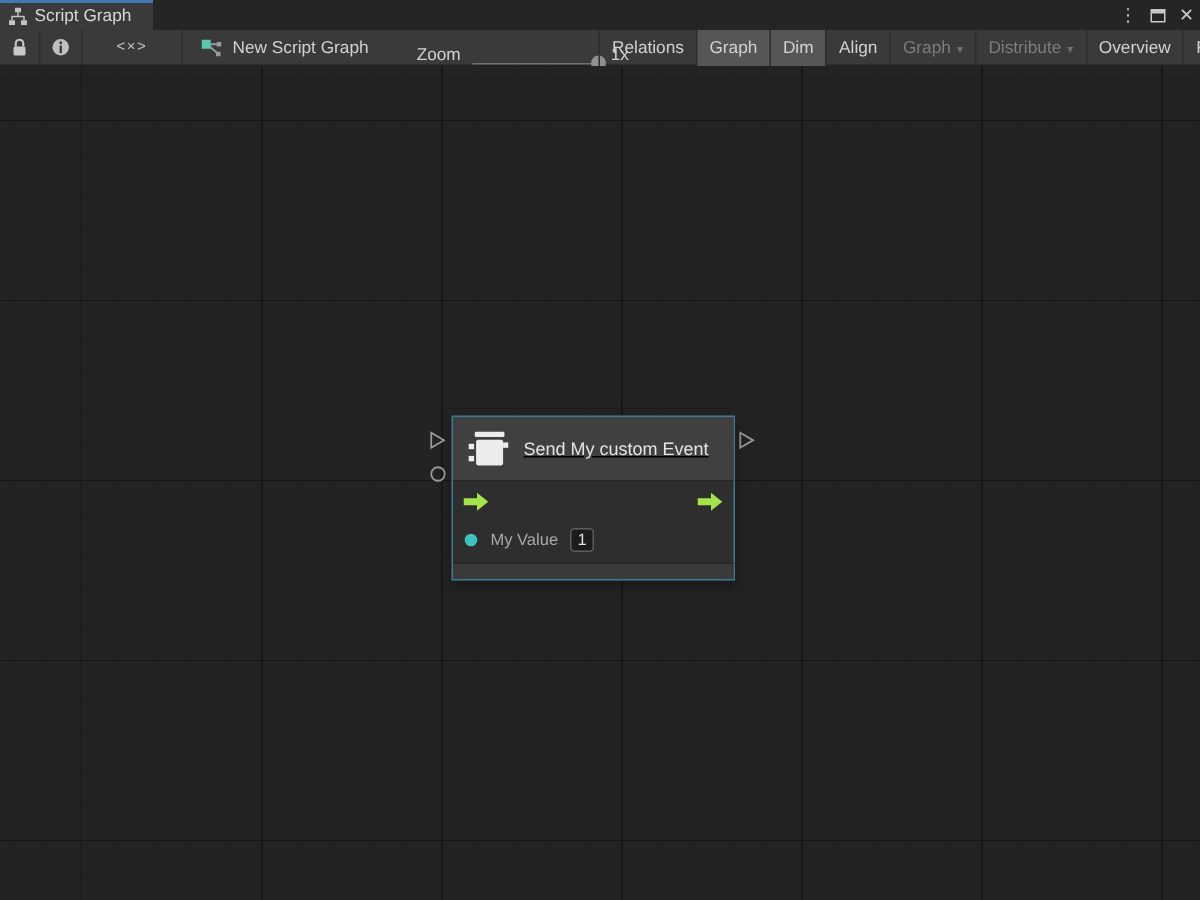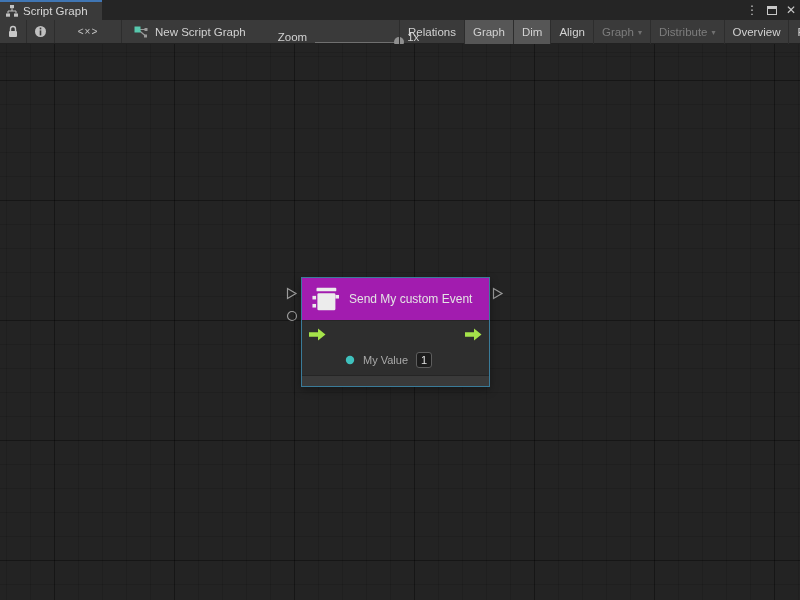--- a/index.html
+++ b/index.html
@@ -44,8 +44,8 @@
   
   .node { position:absolute; left:301px; top:233px; width:189px; height:110px;
           border:1.5px solid #3a7b99; background:#2e2e2e; box-shadow:0 3px 8px rgba(0,0,0,0.35); }
-  .node-header { height:43px; background:#a21caf; border-bottom:1px solid #262626;
-                 display:flex; align-items:center; gap:10px; padding:0 10px; }
+  .node-header { height:43px; background:#404040; border-bottom:1px solid #262626;
+                 display:flex; align-items:center; gap:10px; padding:0 10px;text-decoration:underline; }
   .node-title { font-size:12px; color:#e4e4e4; white-space:nowrap; }
   .node-row { height:26px; display:flex; align-items:center; padding:0 7px; }
   .row-control { justify-content:space-between; }

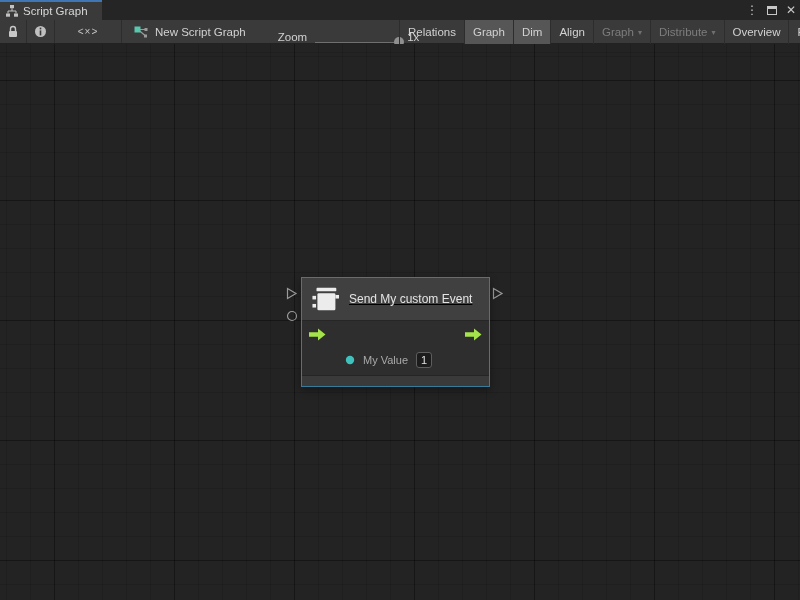--- a/index.html
+++ b/index.html
@@ -49,7 +49,7 @@
   .node-title { font-size:12px; color:#e4e4e4; white-space:nowrap; }
   .node-row { height:26px; display:flex; align-items:center; padding:0 7px; }
   .row-control { justify-content:space-between; }
-  .row-value { gap:8px;margin-left:36px; }
+  .row-value { gap:8px; }
   .value-label { font-size:11px; color:#a9a9a9; }
   .value-input { min-width:16px; height:16px; background:#1c1c1c; border:1px solid #5e5e5e; border-radius:3px;
                  color:#e0e0e0; font-size:11px; text-align:center; line-height:14px; padding:0 3px; }

